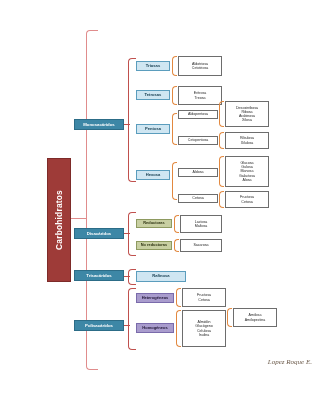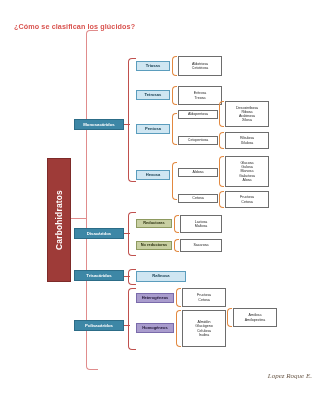--- a/index.html
+++ b/index.html
@@ -75,7 +75,6 @@
 
 <div id="page">
 
-  <div class="title">¿Cómo se clasifican los glúcidos?</div>
 
   <div class="brace pink" style="left:86px;top:30px;width:12px;height:340px;"></div>
   <div class="stub pink" style="left:69px;top:218px;width:18px;"></div>

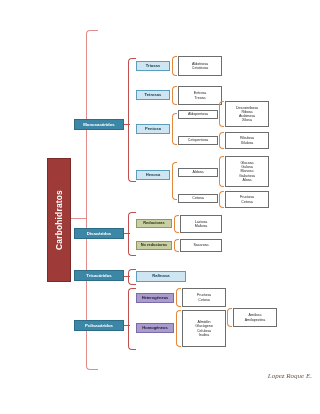--- a/index.html
+++ b/index.html
@@ -64,7 +64,7 @@
   .stub.pink{background:#e08c8c;}
 
   .signature{
-    position:absolute;right:8px;top:372px;
+    position:absolute;right:8px;top:358px;
     font-family:"Liberation Serif",serif;
     font-style:italic;font-size:7px;color:#6b5a4a;
     white-space:nowrap;

